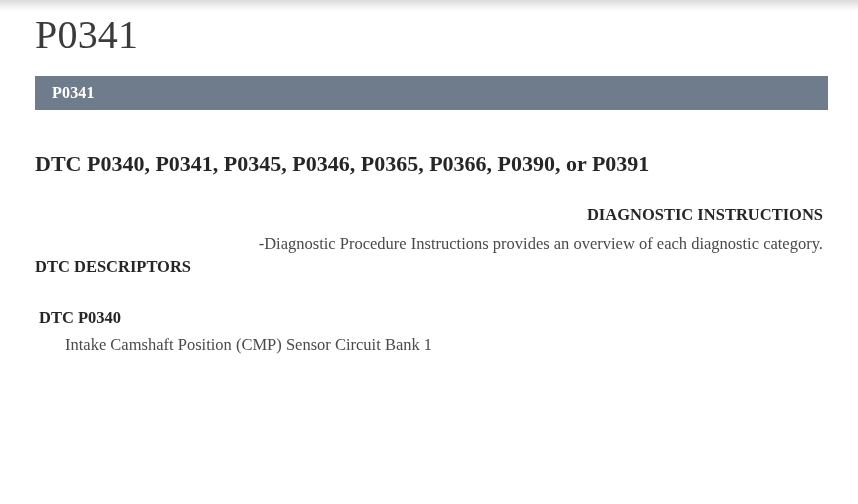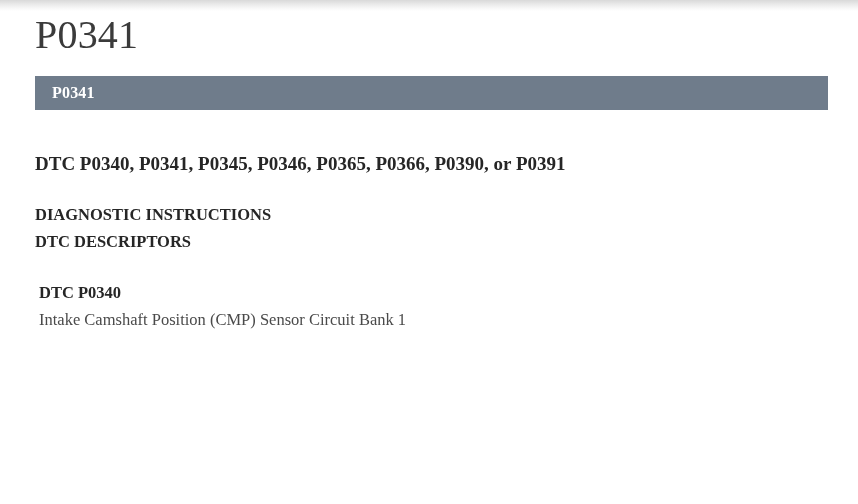--- a/index.html
+++ b/index.html
@@ -91,7 +91,7 @@
 
   .dtc-heading {
     margin-top: 43px;
-    font-size: 19px;
+    font-size: 22px;
     font-weight: bold;
     color: #262626;
     line-height: 22px;

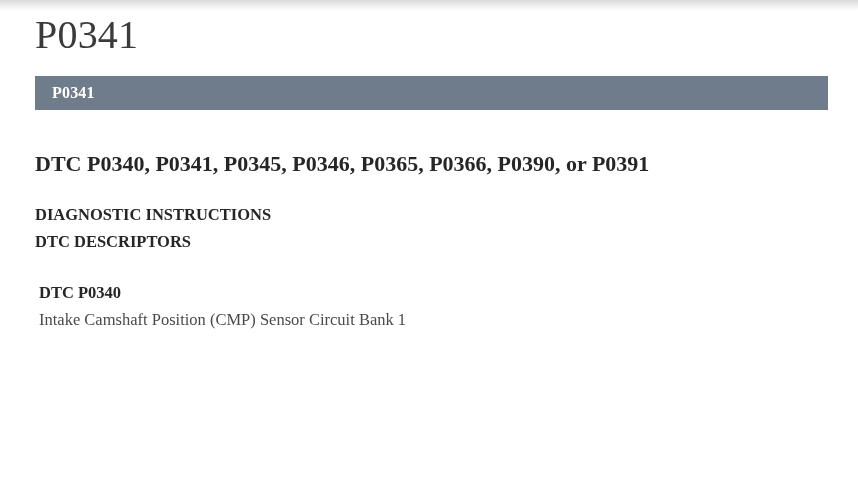--- a/index.html
+++ b/index.html
@@ -99,6 +99,7 @@
 
   .section {
     margin-top: 29px;
+    text-align: right;
   }
   .section-title {
     font-size: 16.5px;

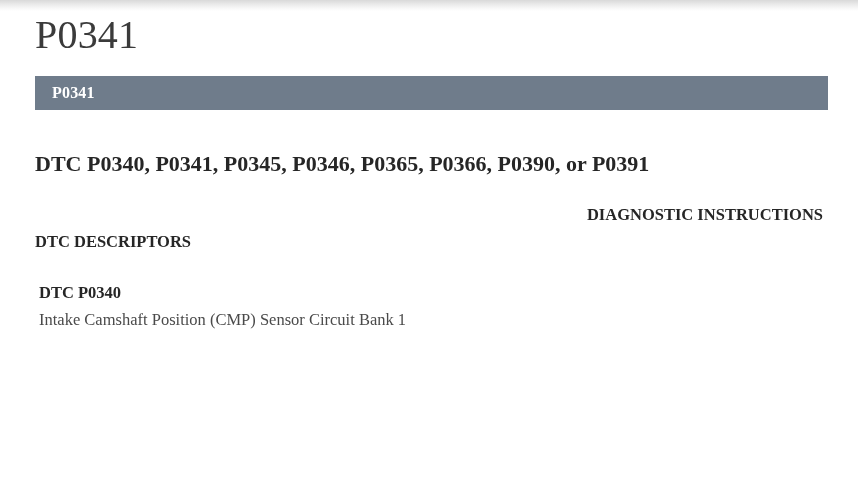--- a/index.html
+++ b/index.html
@@ -179,6 +179,9 @@
 
 
 
+      <div class="bullet-line">
+        <span class="dash">-</span><span>Diagnostic Procedure Instructions provides an overview of each diagnostic category.</span>
+      </div>
     </div>
 
     <div class="descriptors-title">DTC DESCRIPTORS</div>

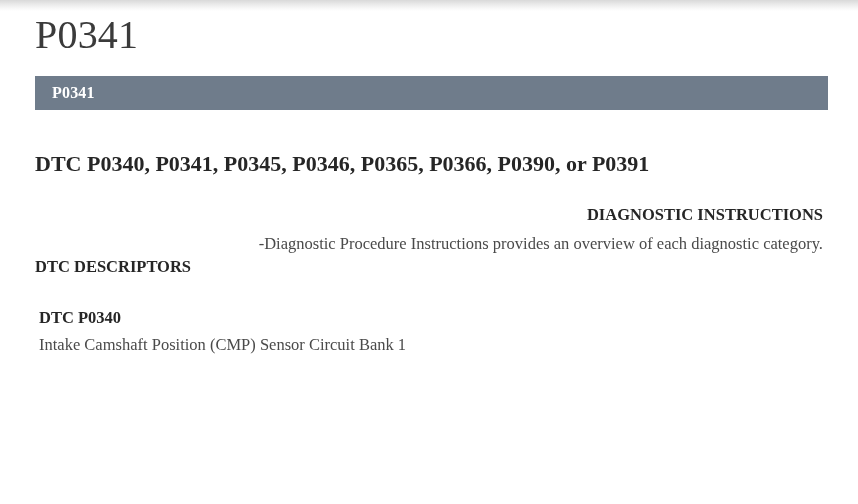--- a/index.html
+++ b/index.html
@@ -154,6 +154,7 @@
     color: #4a4a4a;
     line-height: 25px;
     margin-top: 2px;
+    margin-left: 26px;
   }
 </style>
 </head>

